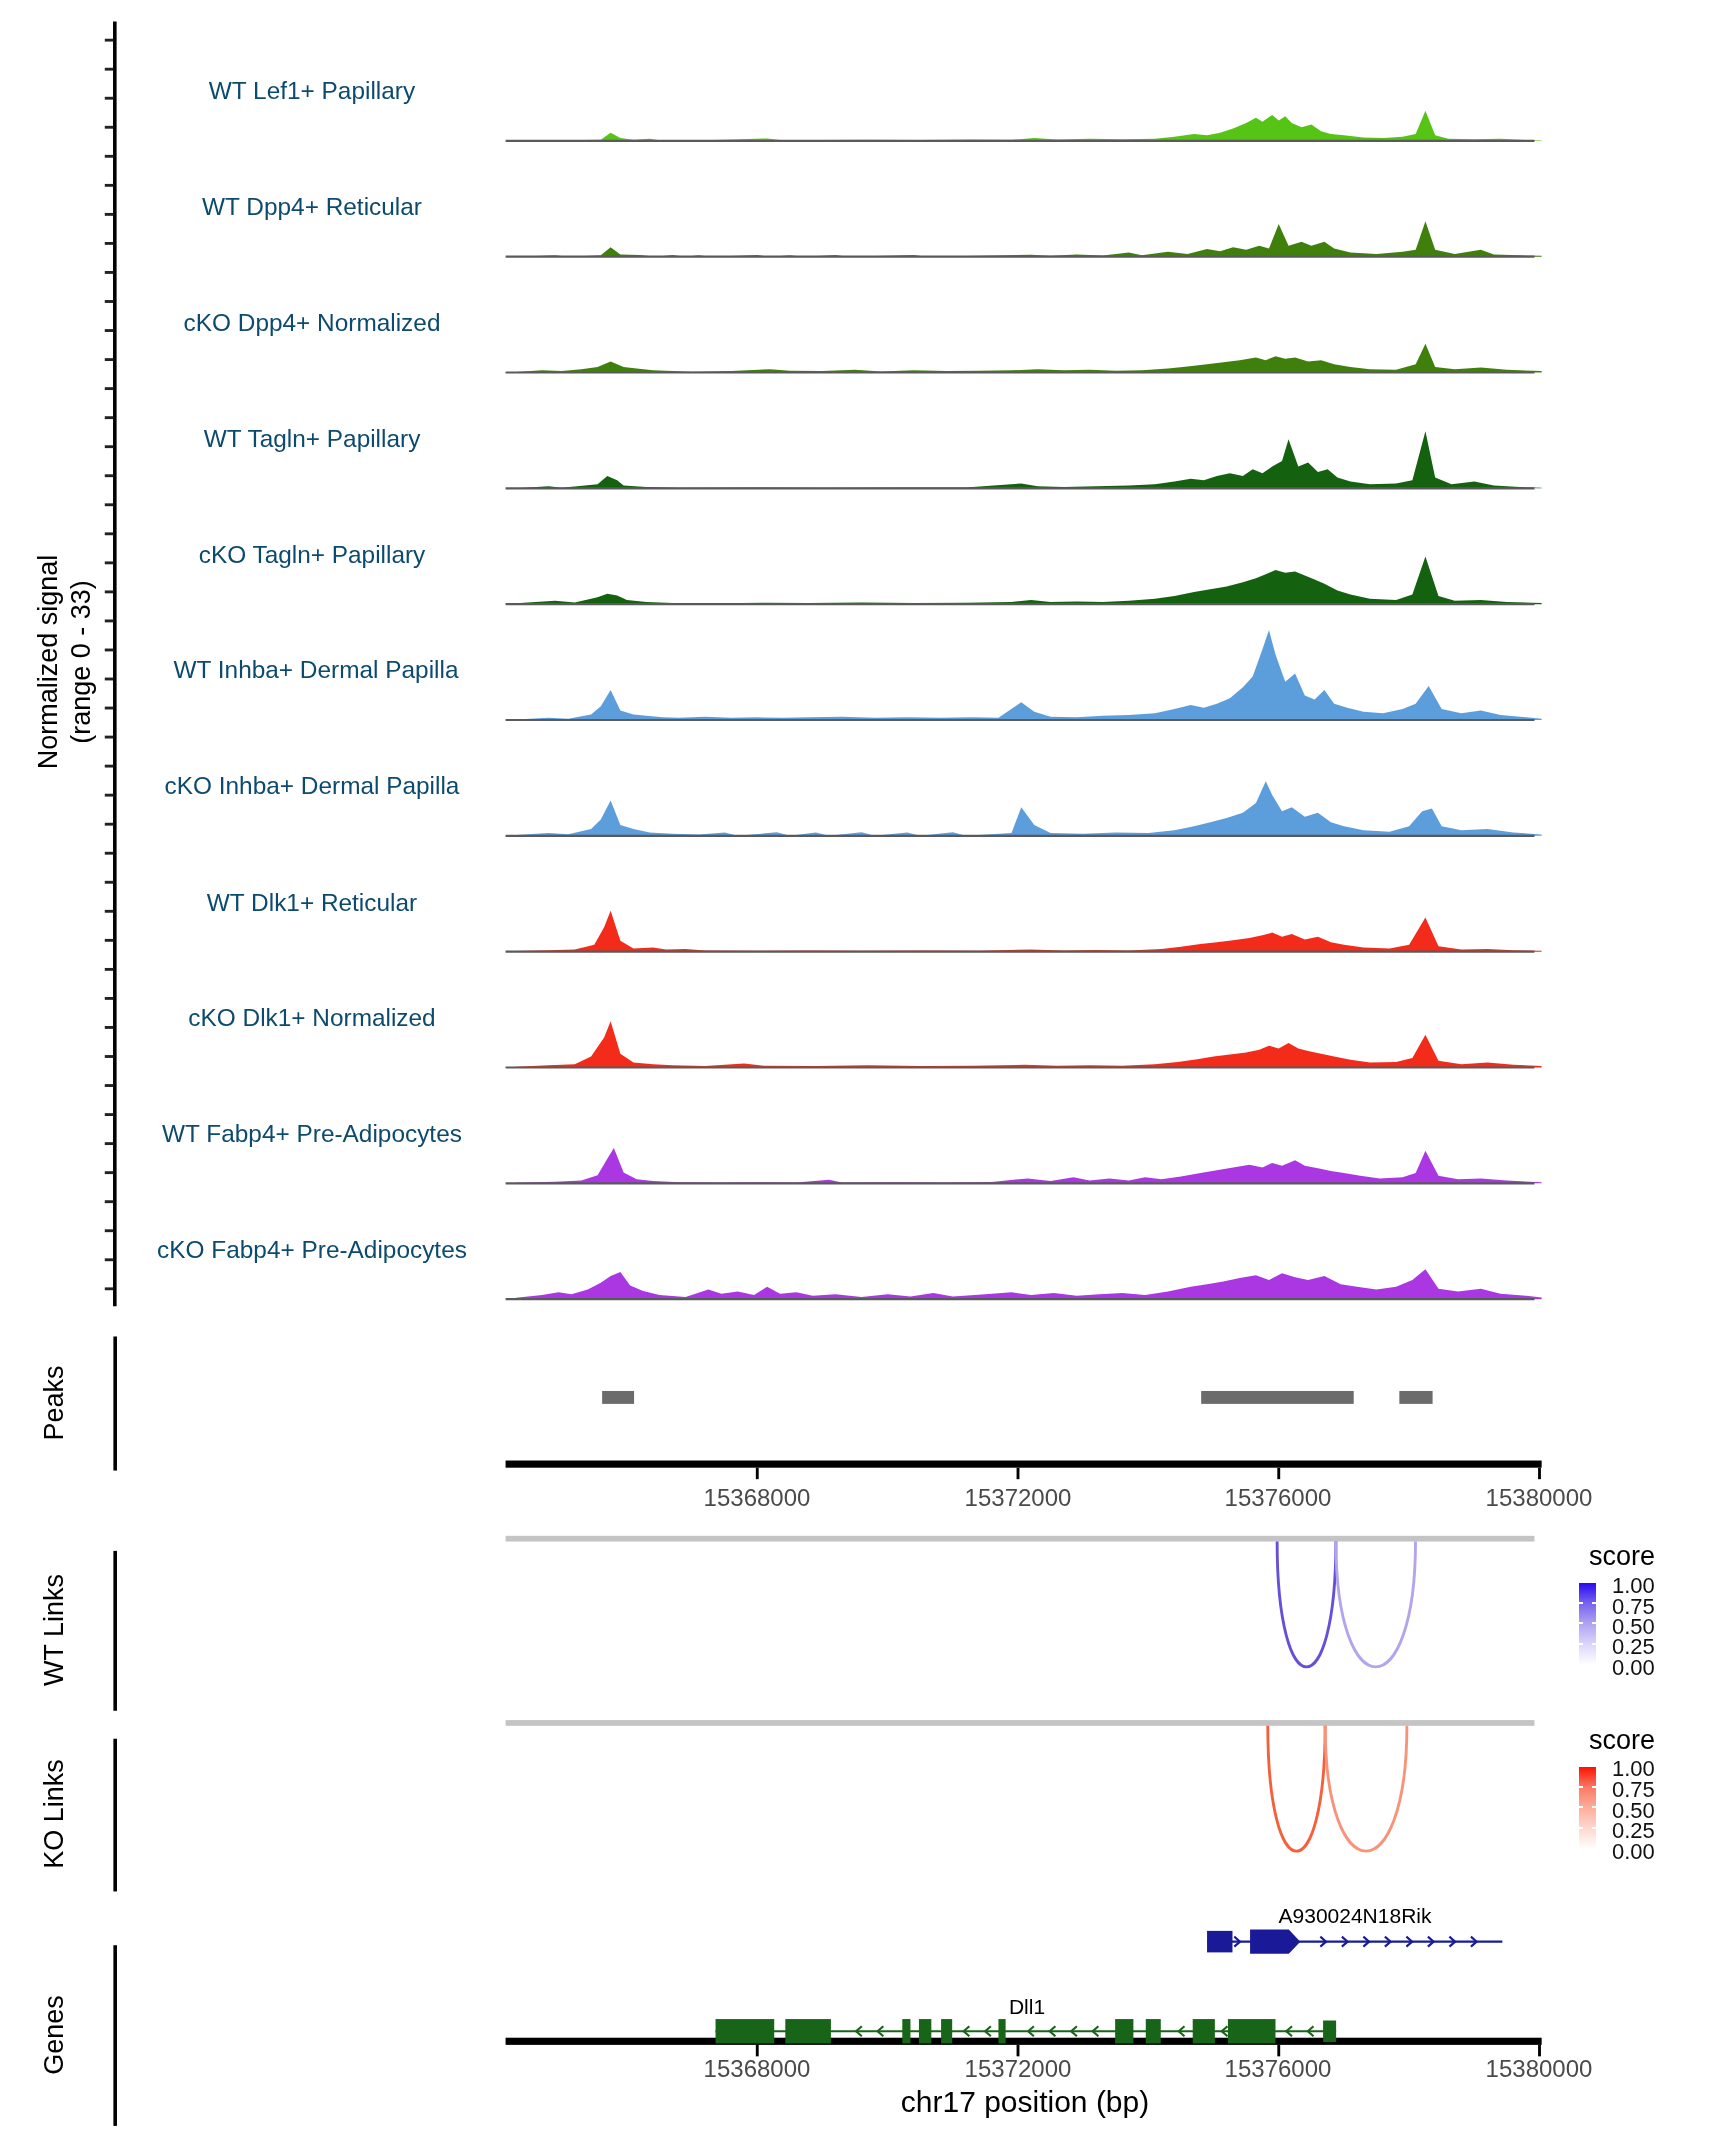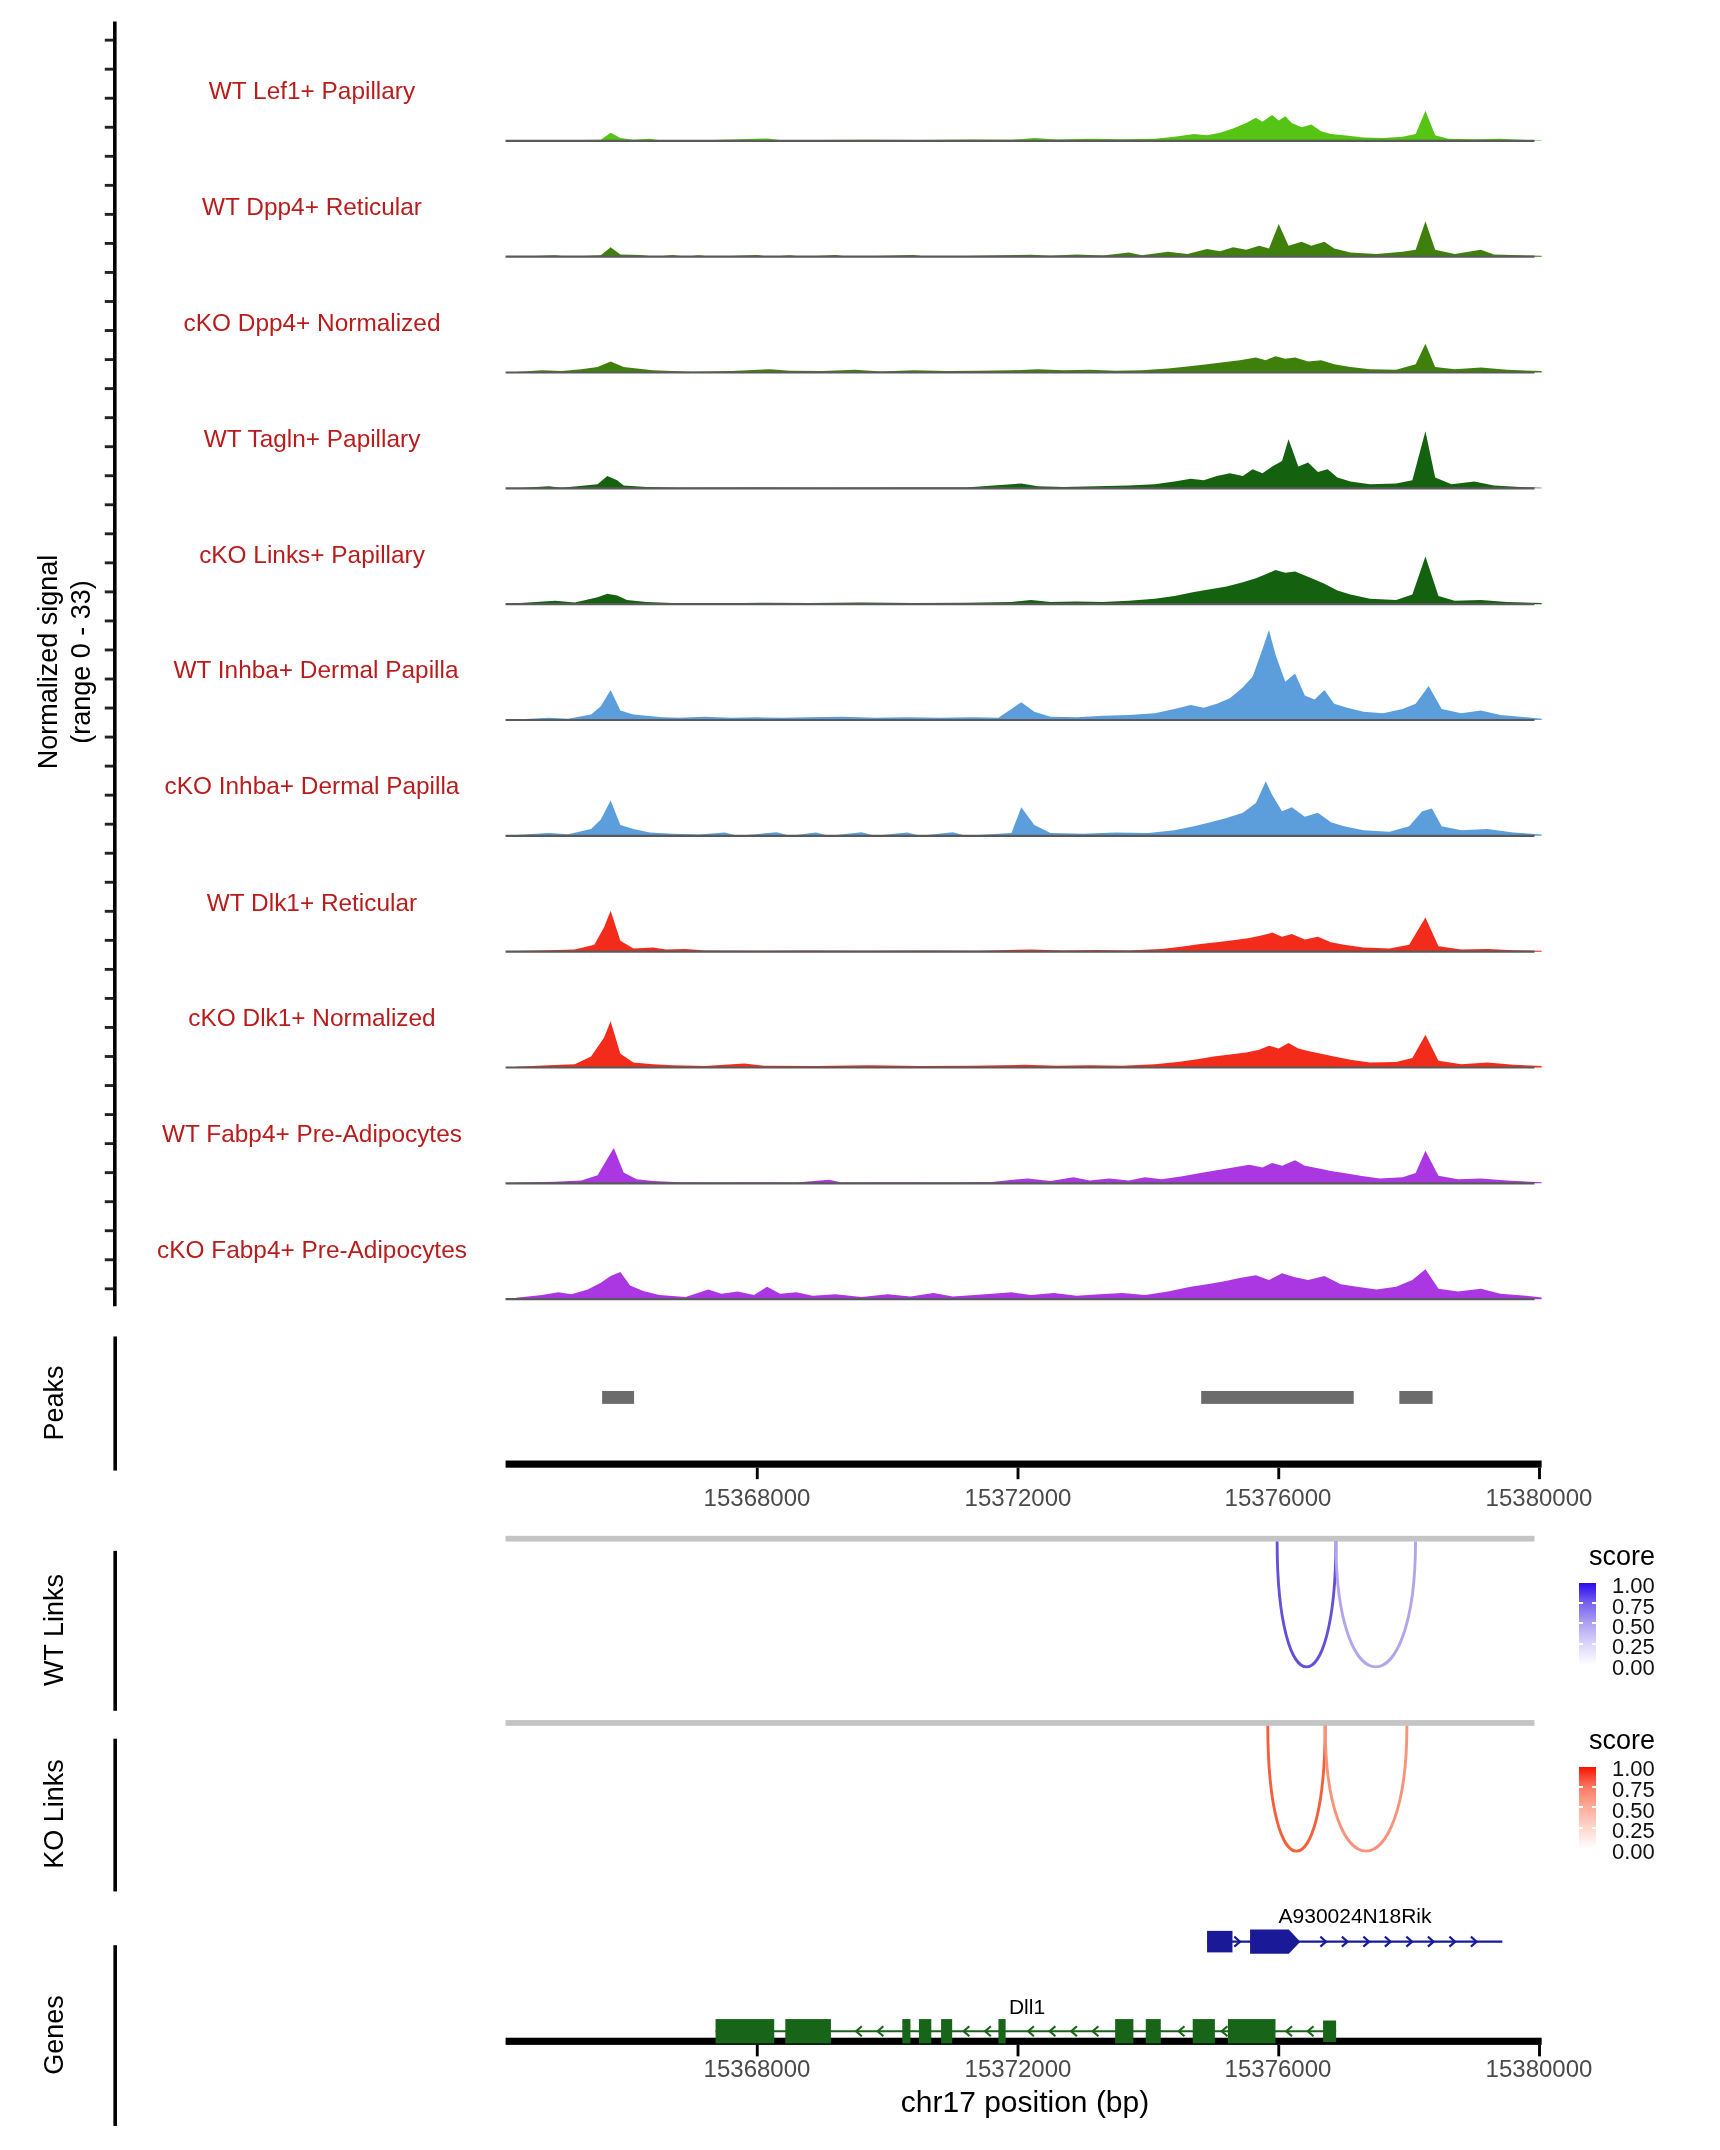--- a/index.html
+++ b/index.html
@@ -9,7 +9,7 @@
   .abs{position:absolute;}
   .ctr{transform:translate(-50%,-50%);}
   .rot{transform:translate(-50%,-50%) rotate(-90deg);white-space:nowrap;}
-  .track-label{font-size:24.4px;color:#b91c1c;white-space:nowrap;}
+  .track-label{font-size:24.4px;color:#0c4a6e;white-space:nowrap;}
   .panel-label{font-size:27px;color:#000;}
   .ylab{font-size:27px;color:#000;text-align:center;line-height:33px;}
   .tick-label{font-size:24px;color:#4a4a4a;white-space:nowrap;}

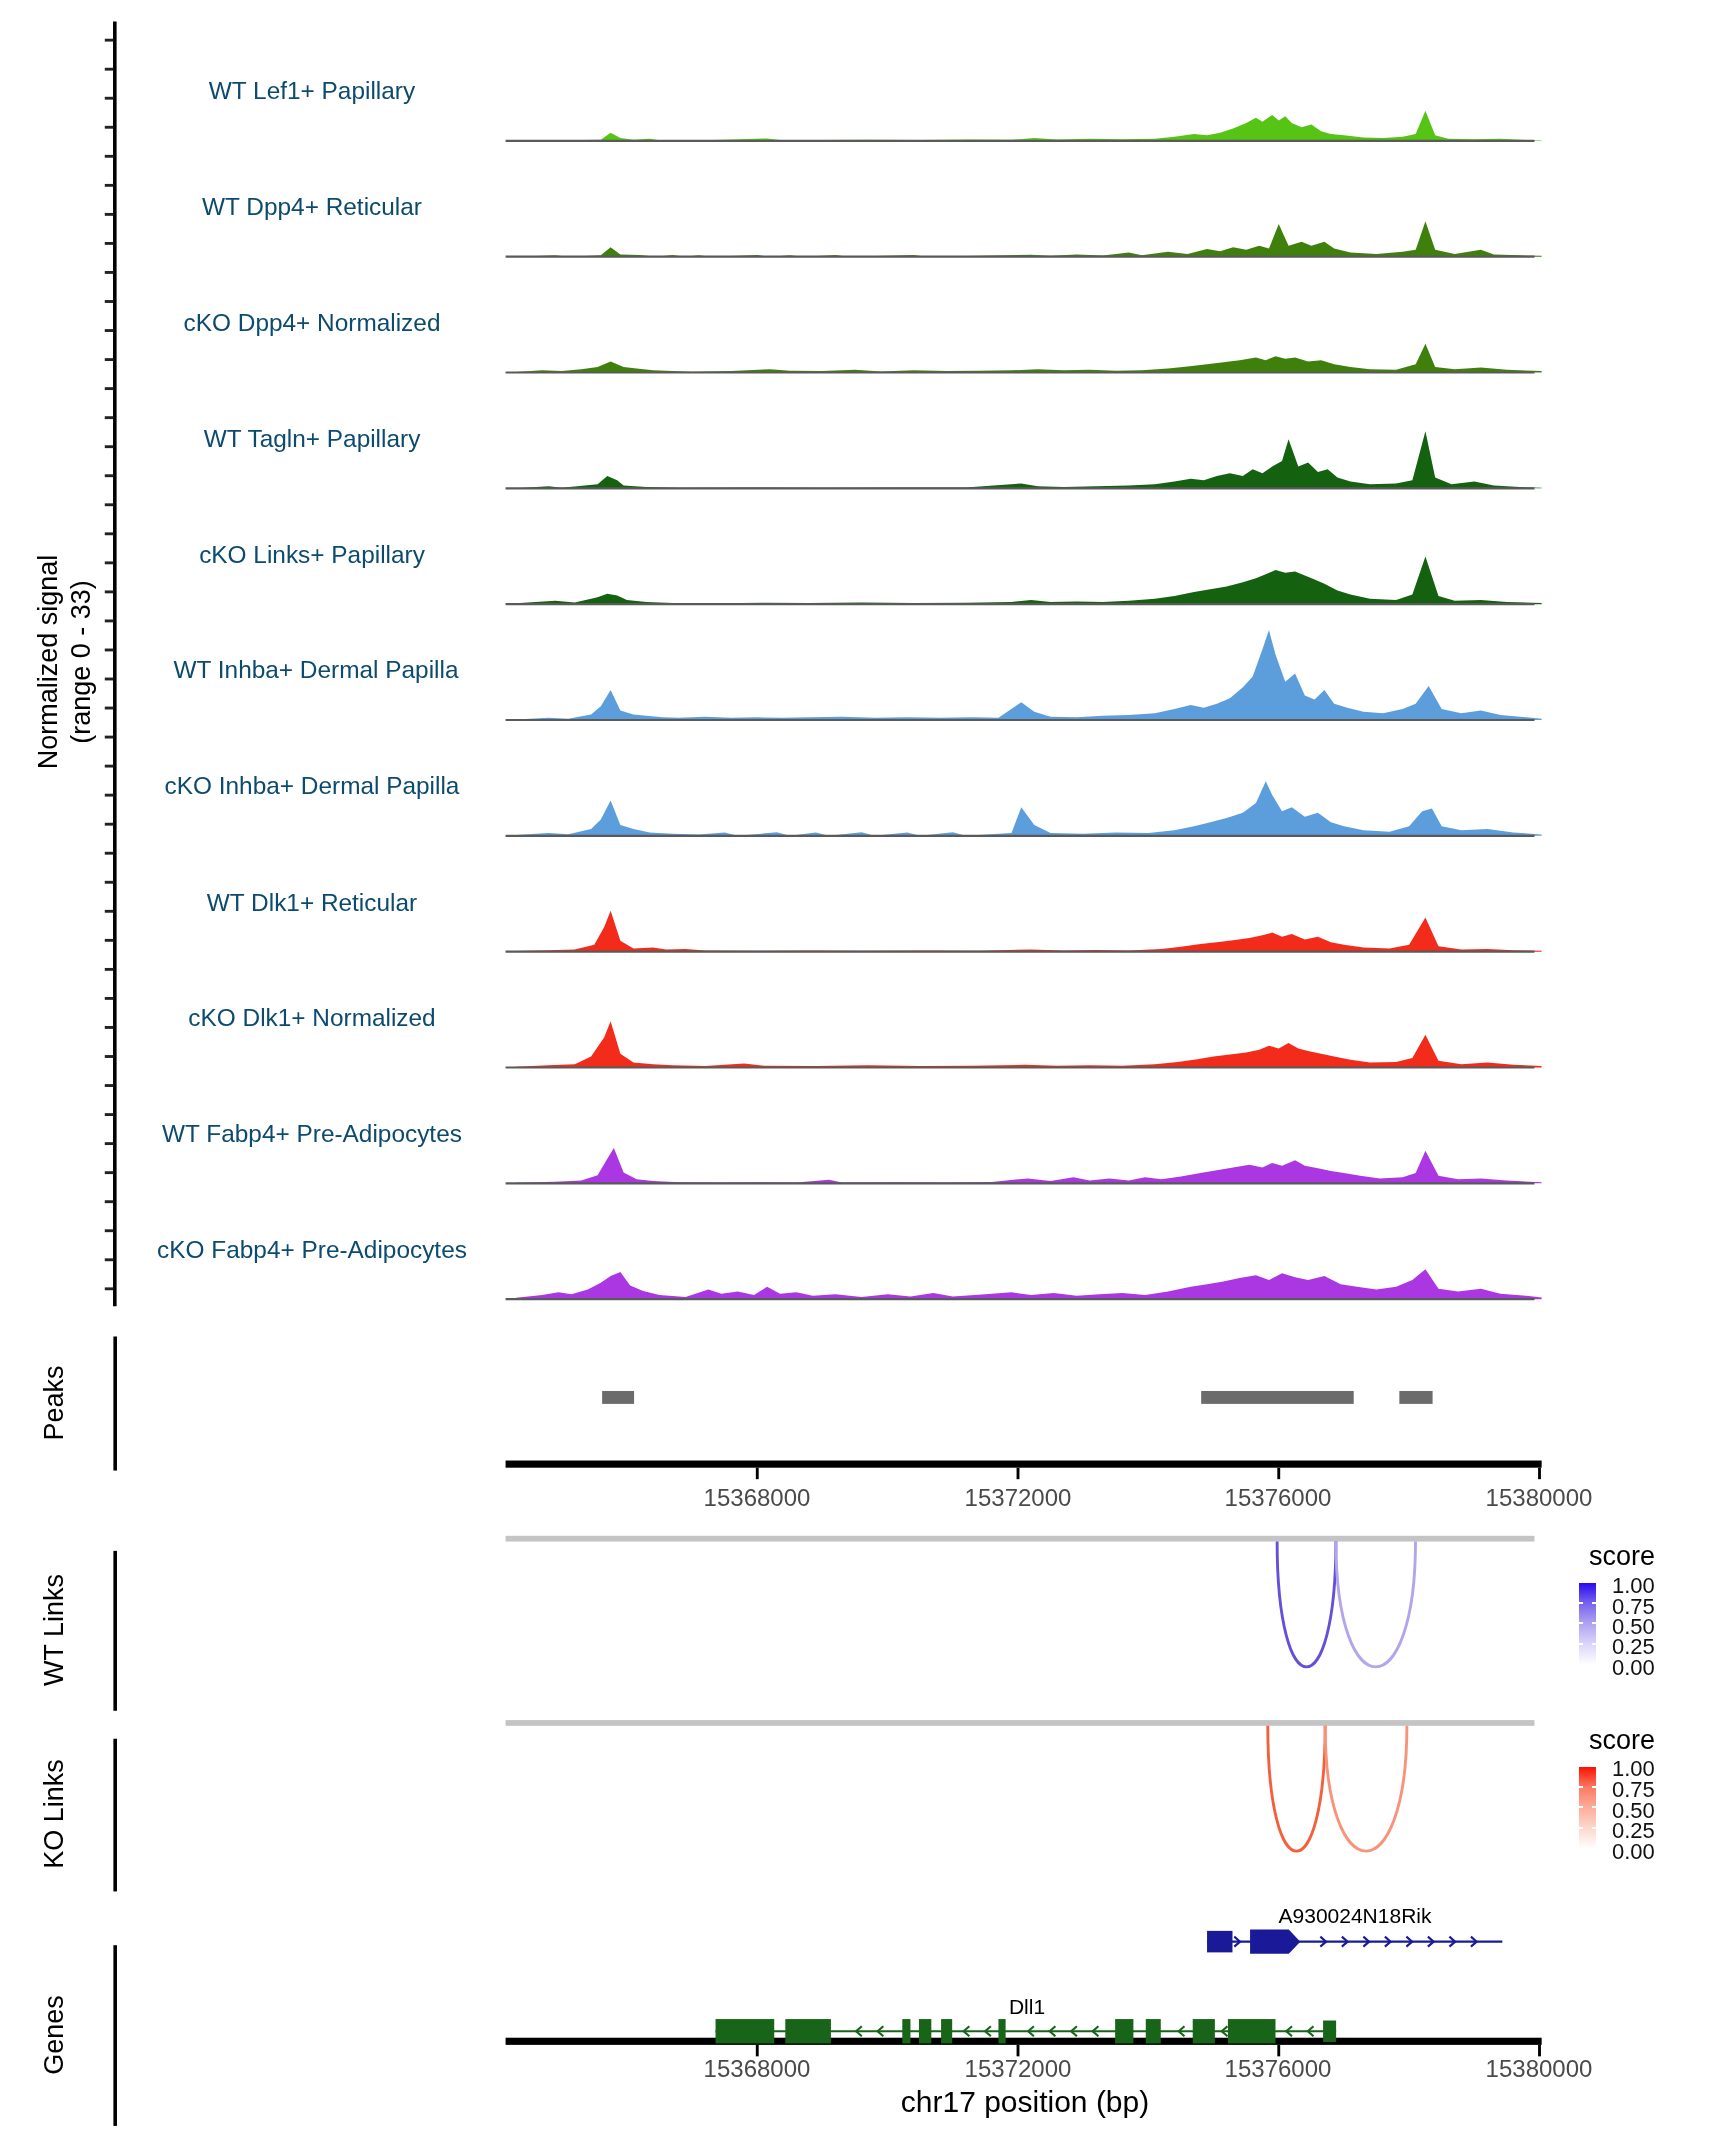--- a/index.html
+++ b/index.html
@@ -162,7 +162,7 @@
   <div class="abs ctr track-label" style="left:312px;top:207px;">WT Dpp4+ Reticular</div>
   <div class="abs ctr track-label" style="left:312px;top:323px;">cKO Dpp4+ Normalized</div>
   <div class="abs ctr track-label" style="left:312px;top:439px;">WT Tagln+ Papillary</div>
-  <div class="abs ctr track-label" style="left:312px;top:555px;">cKO Links+ Papillary</div>
+  <div class="abs ctr track-label" style="left:312px;top:555px;">cKO Tagln+ Papillary</div>
   <div class="abs ctr track-label" style="left:316px;top:670px;">WT Inhba+ Dermal Papilla</div>
   <div class="abs ctr track-label" style="left:312px;top:786px;">cKO Inhba+ Dermal Papilla</div>
   <div class="abs ctr track-label" style="left:312px;top:903px;">WT Dlk1+ Reticular</div>

